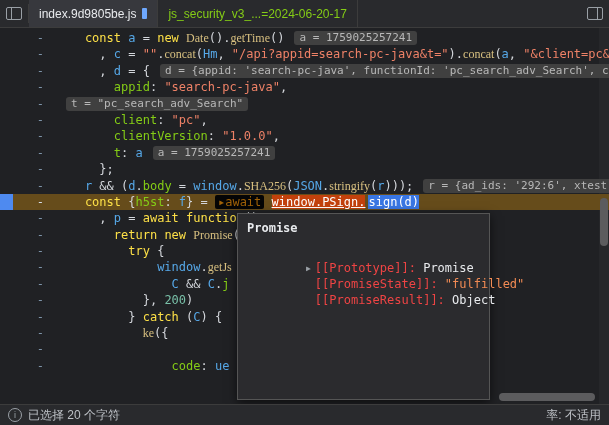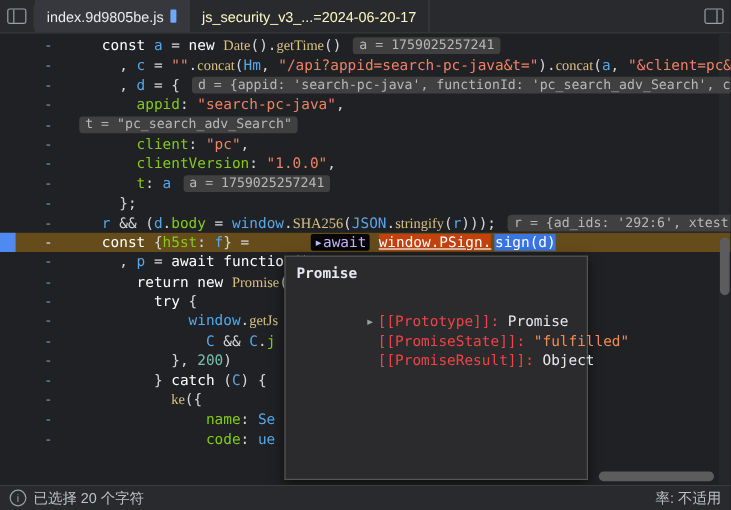--- a/index.html
+++ b/index.html
@@ -13,7 +13,7 @@
   .panel-icon.left::before{content:"";position:absolute;left:4px;top:0;bottom:0;width:1px;background:#9aa0a6;}
   .panel-icon.right::before{content:"";position:absolute;right:4px;top:0;bottom:0;width:1px;background:#9aa0a6;}
   .vdiv{width:1px;background:#3c3c3c;margin:4px 0;}
-  .tab{padding:0 10px;display:flex;align-items:center;color:#fef9c3;border-right:1px solid #3c3c3c;white-space:nowrap;cursor:pointer;}
+  .tab{padding:0 10px;display:flex;align-items:center;color:#84cc16;border-right:1px solid #3c3c3c;white-space:nowrap;cursor:pointer;}
   .tab.active{background:#37383d;color:#e8eaed;justify-content:flex-end;}
   .tab-caret{display:inline-block;width:5px;height:11px;background:#6ea8fe;border-radius:1px;margin-left:6px;}
   .spacer{flex:1;}

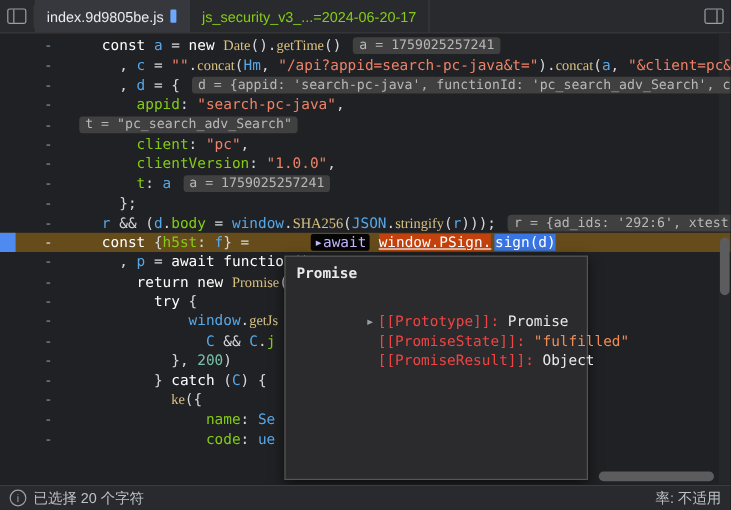--- a/index.html
+++ b/index.html
@@ -30,7 +30,7 @@
   .exec-marker{position:absolute;left:0;top:0;width:13px;height:100%;background:#4e8af0;}
   .inline-badge{background:#404040;color:#b8b8b8;border-radius:3px;padding:0 5px;margin-left:10px;
                 font-size:11px;line-height:14px;height:14px;display:inline-block;white-space:pre;}
-  .tk-kw{color:#ffffff;}
+  .tk-kw{color:#fde047;}
   .tk-var{color:#56a8e8;}
   .tk-prop{color:#84cc16;}
   .tk-str{color:#ef8267;}

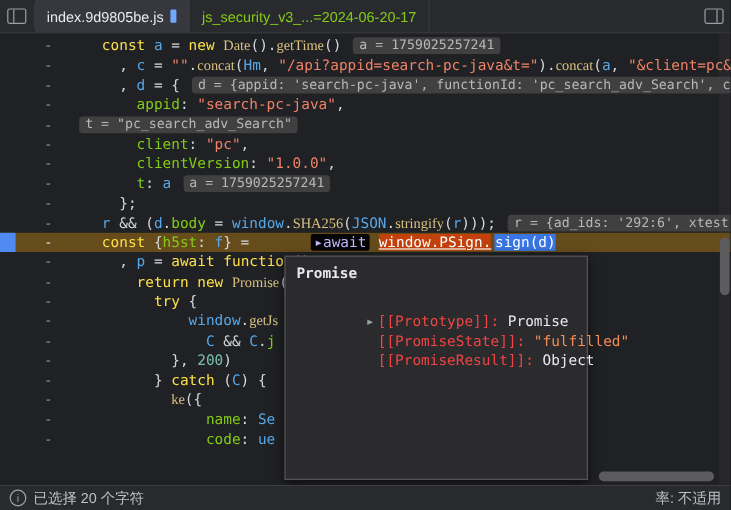--- a/index.html
+++ b/index.html
@@ -37,7 +37,7 @@
   .tk-fn{color:#d8c080;font-family:Liberation Serif, serif;}
   .tk-num{color:#79c0a8;}
   .tk-pun{color:#d4d7dc;}
-  .tk-await{background:#050505;color:#c4b5fd;padding:0 3px;border-radius:2px;margin-left:44px;}
+  .tk-await{background:#050505;color:#a16207;padding:0 3px;border-radius:2px;}
   .tk-sel1{background:#c2410c;color:#ffffff;text-decoration:underline;}
   .tk-sel2{background:#3976e3;color:#ffffff;}
   .tk-gap{display:inline-block;width:3px;}

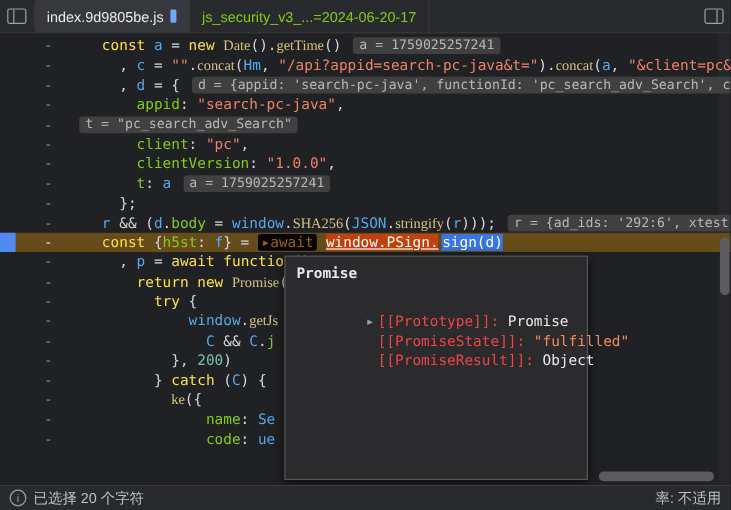--- a/index.html
+++ b/index.html
@@ -108,7 +108,7 @@
         <div class="line"><span class="gutter">-</span><span class="line-text" style="padding-left: 12ch;"><span class="tk-pun">}, </span><span class="tk-num">200</span><span class="tk-pun">)</span></span></div>
         <div class="line"><span class="gutter">-</span><span class="line-text" style="padding-left: 10ch;"><span class="tk-pun">} </span><span class="tk-kw">catch</span><span class="tk-pun"> (</span><span class="tk-var">C</span><span class="tk-pun">) {</span></span></div>
         <div class="line"><span class="gutter">-</span><span class="line-text" style="padding-left: 12ch;"><span class="tk-fn">ke</span><span class="tk-pun">({</span></span></div>
-        <div class="line"><span class="gutter">-</span><span class="line-text" style="padding-left: 16ch;"><span class="tk-prop">name</span><span class="tk-pun">: </span><span class="tk-var">Se</span></span></div>
+        <div class="line"><span class="gutter">-</span></div>
         <div class="line"><span class="gutter">-</span><span class="line-text" style="padding-left: 16ch; text-align: center;"><span class="tk-prop">code</span><span class="tk-pun">: </span><span class="tk-var">ue</span></span></div>
       </div>
 

